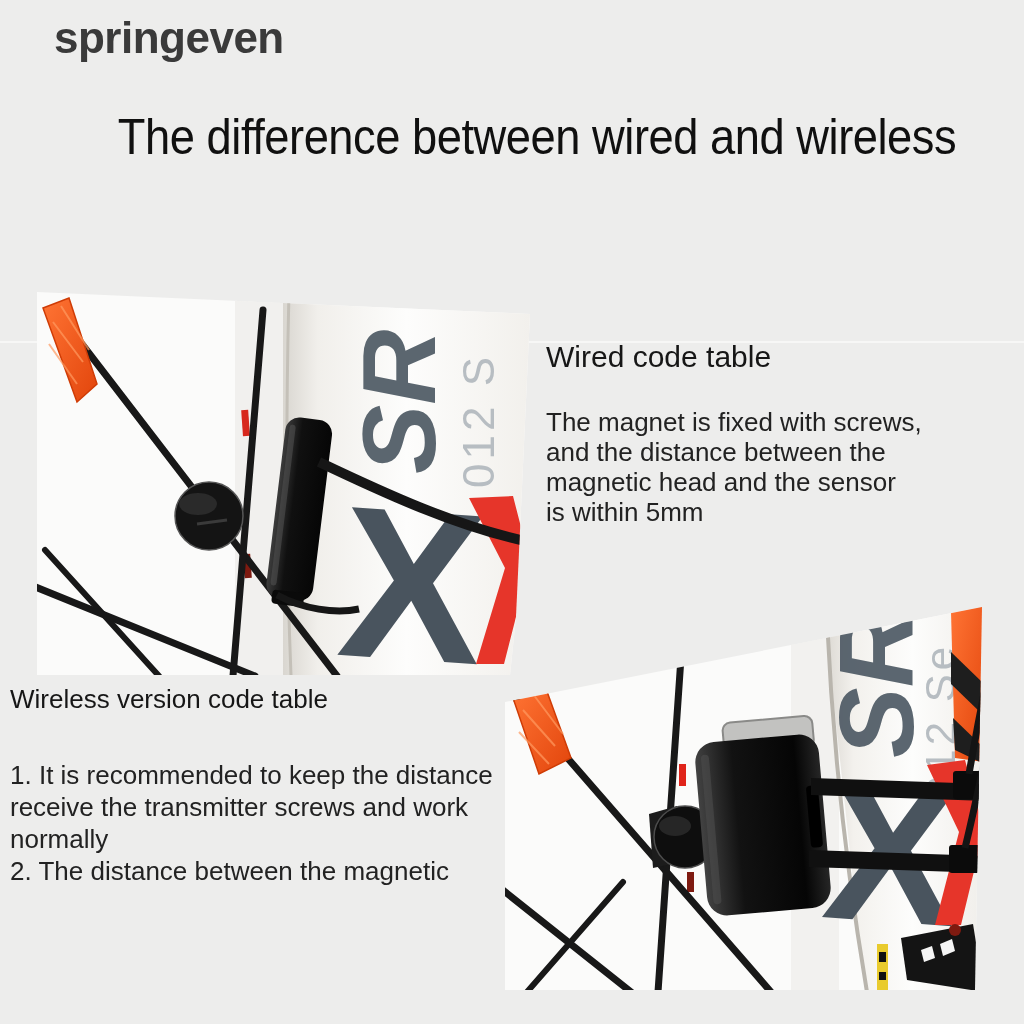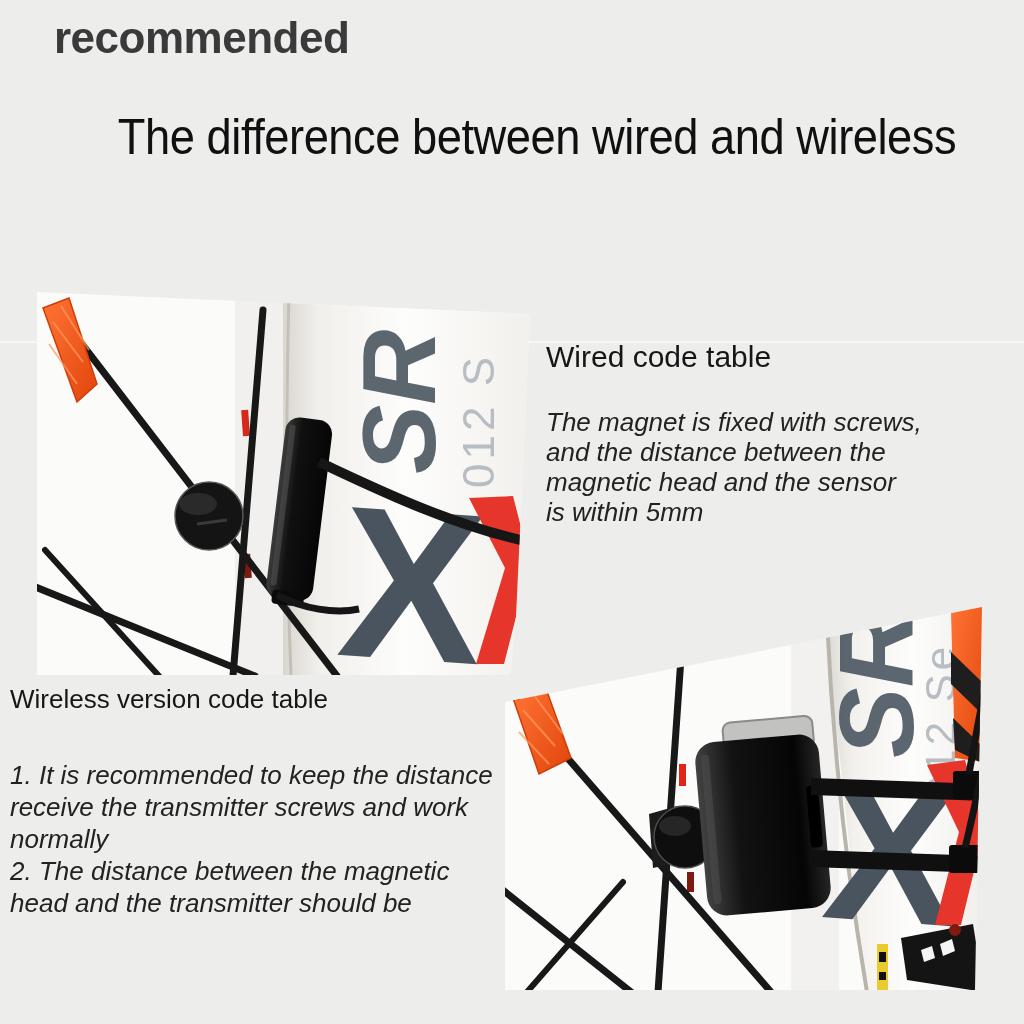--- a/index.html
+++ b/index.html
@@ -37,7 +37,7 @@
 </head>
 <body>
 
-<div class="abs watermark">recommended</div>
+<div class="abs watermark">springeven</div>
 
 <div class="abs main-title">The difference between wired and wireless</div>
 

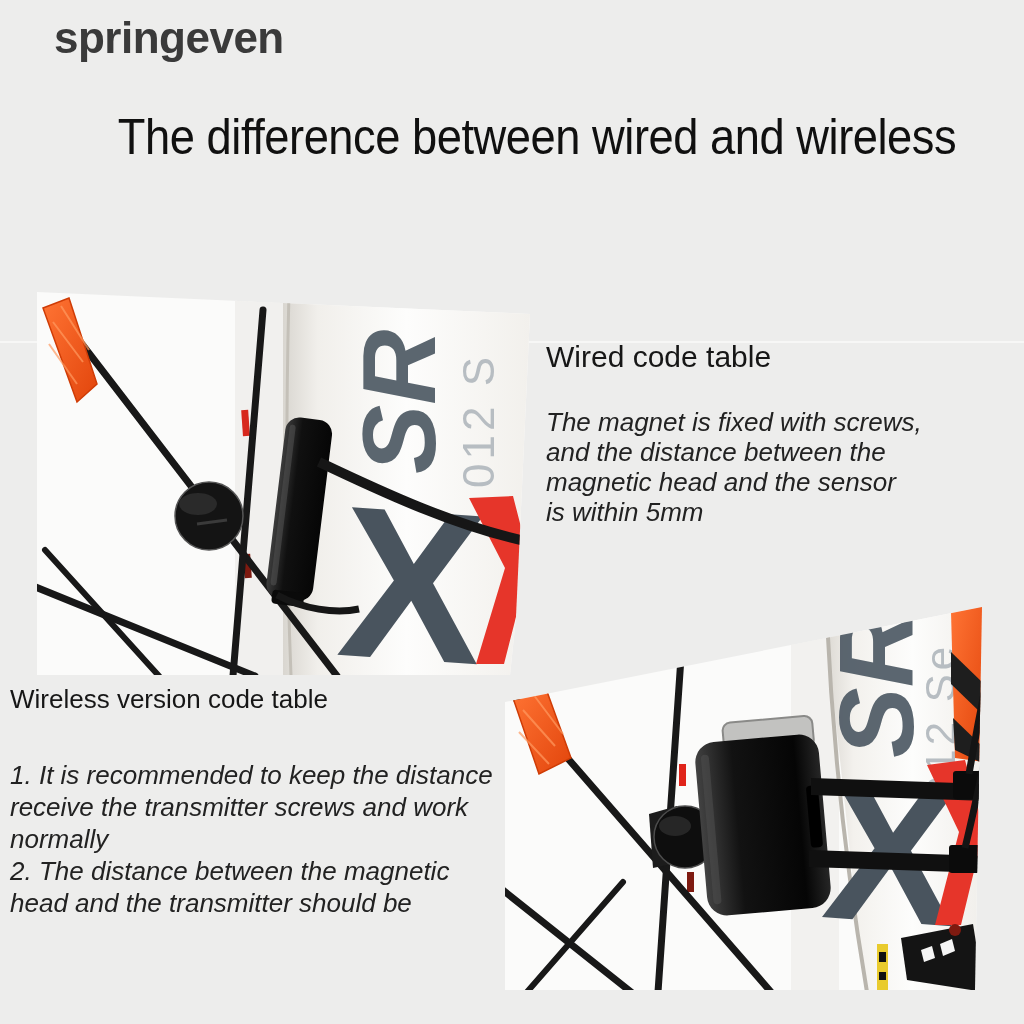--- a/index.html
+++ b/index.html
@@ -27,7 +27,7 @@
   }
   .sec-heading{font-size:30px;color:#161616;white-space:nowrap;text-align:right;}
   .sec-body{font-size:26px;color:#222;}
-  .sec-body div{white-space:nowrap;font-style:italic;}
+  .sec-body div{white-space:nowrap;}
   .wired-heading{top:340px;left:546px;}
   .wired-body{top:407px;left:546px;line-height:30px;}
   .wireless-heading{top:684px;left:10px;font-size:26px;}

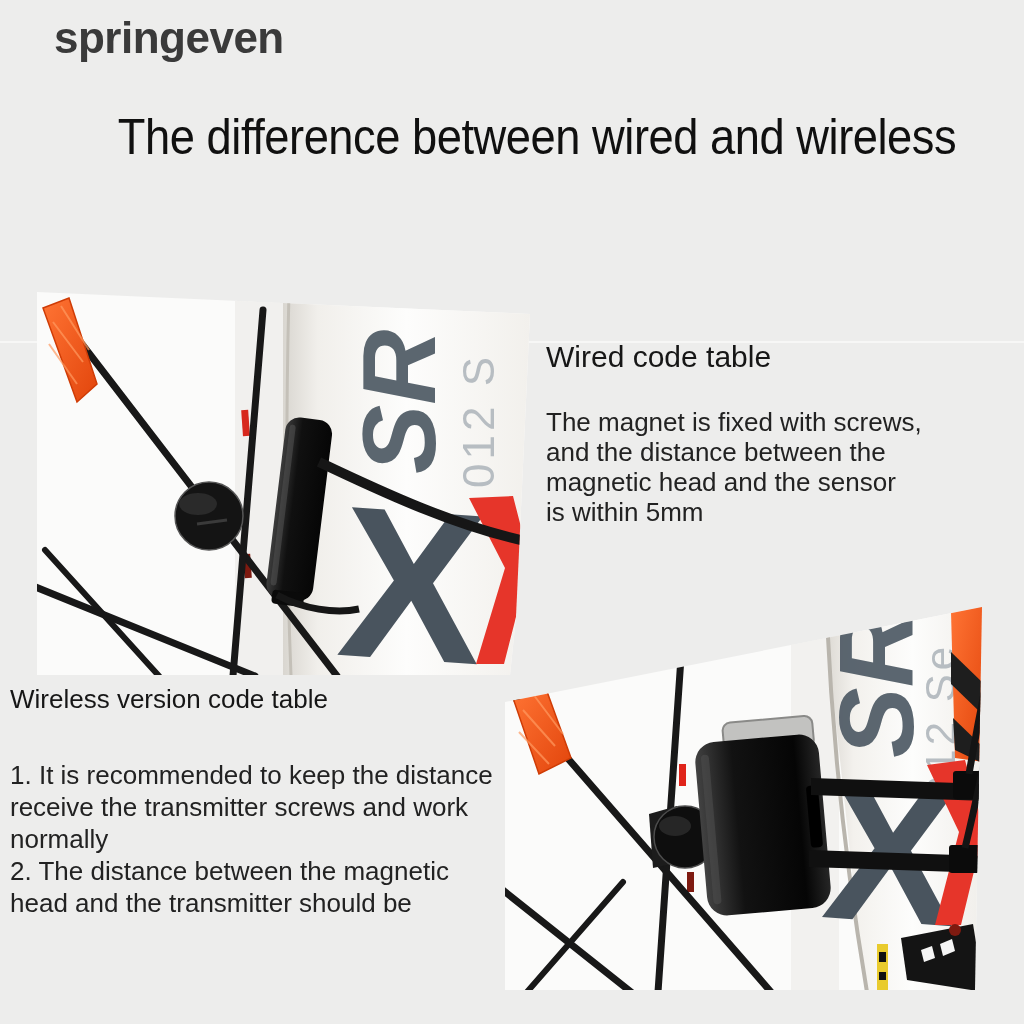--- a/index.html
+++ b/index.html
@@ -212,7 +212,6 @@
   <div>receive the transmitter screws and work</div>
   <div>normally</div>
   <div>2. The distance between the magnetic</div>
-  <div>head and the transmitter should be</div>
 </div>
 
 </body></html>

